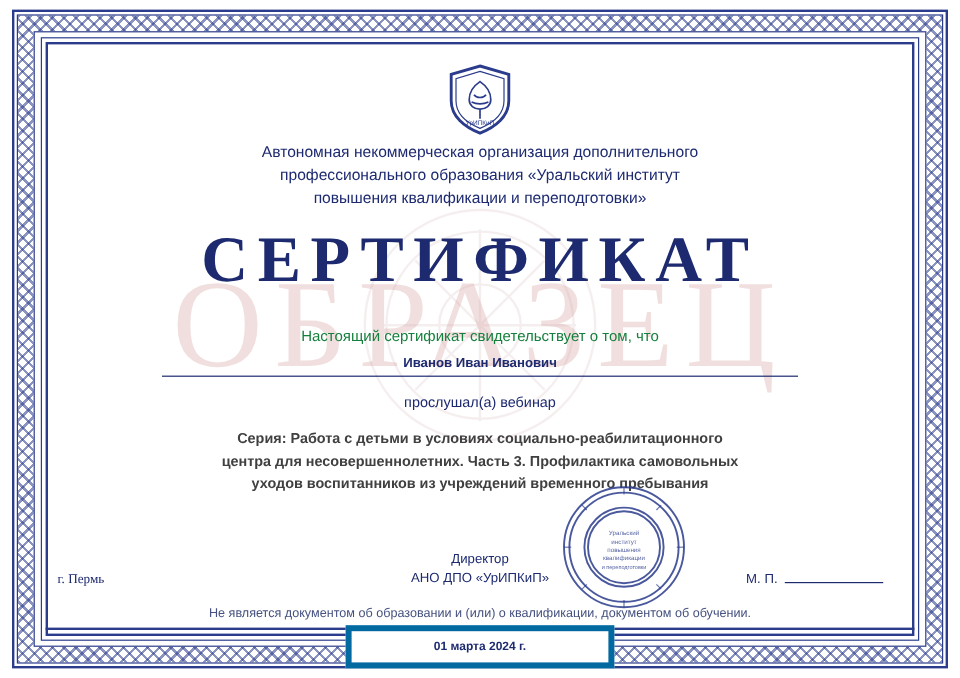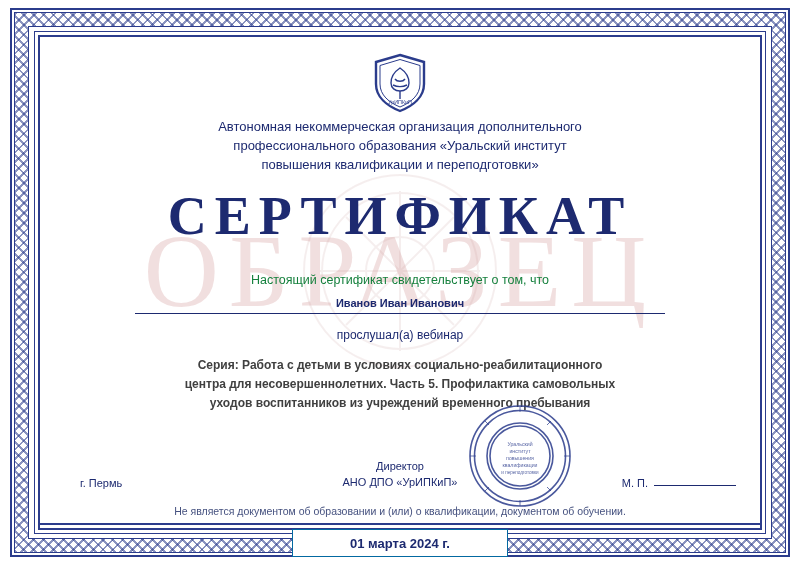--- a/index.html
+++ b/index.html
@@ -322,7 +322,7 @@
 
     <div class="course">
       <div>Серия: Работа с детьми в условиях социально-реабилитационного</div>
-      <div>центра для несовершеннолетних. Часть 5. Профилактика самовольных</div>
+      <div>центра для несовершеннолетних. Часть 3. Профилактика самовольных</div>
       <div>уходов воспитанников из учреждений временного пребывания</div>
     </div>
   </div>

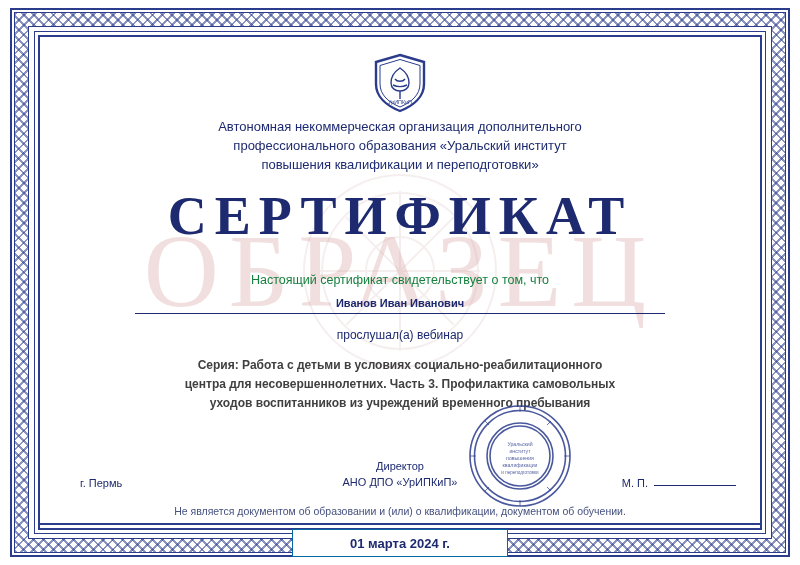--- a/index.html
+++ b/index.html
@@ -195,10 +195,11 @@
   }
   .city {
     position: absolute;
-    left: 32px;
+    left: 0;
     bottom: 0;
     font-size: 11px;
     color: #1d2a70;
+    font-family: Liberation Serif, serif;
   }
   .director {
     position: absolute;

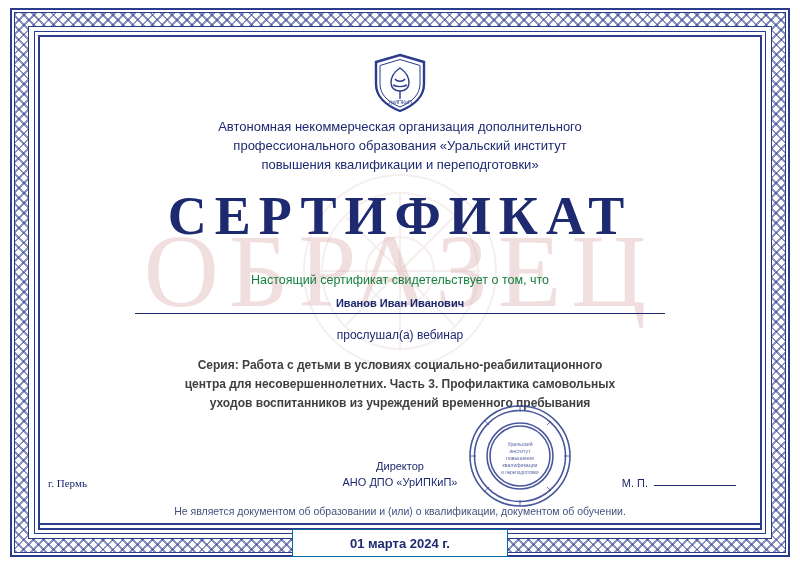--- a/index.html
+++ b/index.html
@@ -254,12 +254,12 @@
     bottom: 8px;
     width: 214px;
     height: 26px;
-    border: 1px solid #0369a1;
+    border: 5px solid #0369a1;
     background: #ffffff;
     display: flex;
     align-items: center;
     justify-content: center;
-    font-size: 13px;
+    font-size: 10px;
     font-weight: 700;
     color: #1d2a70;
   }

